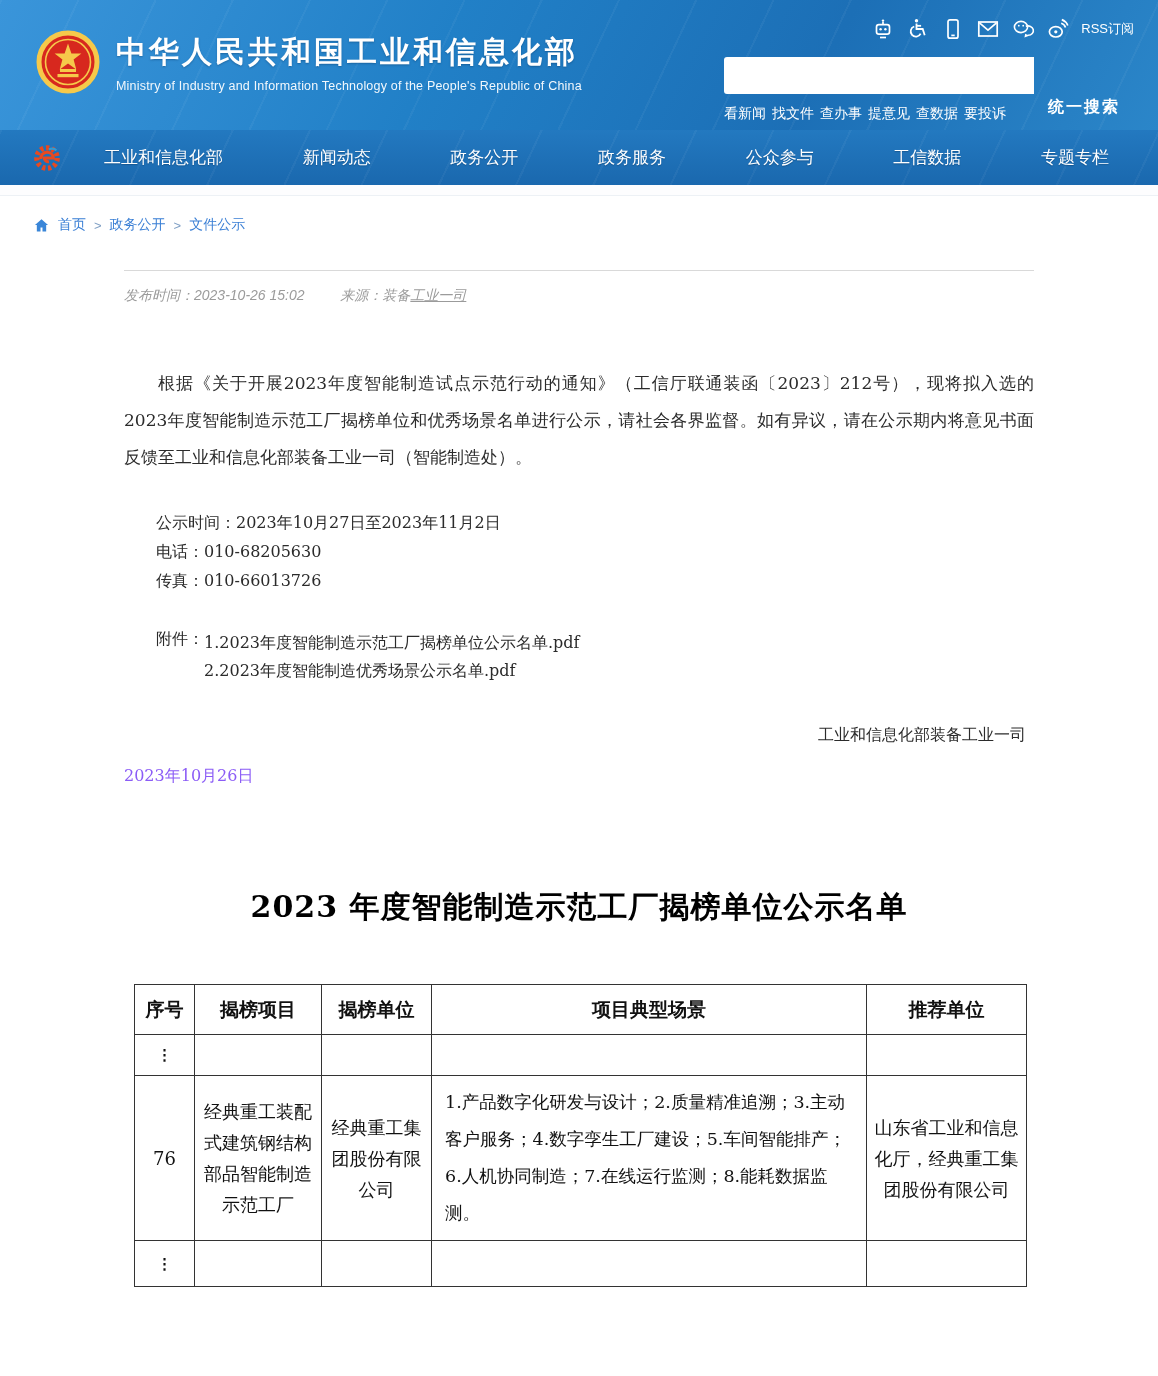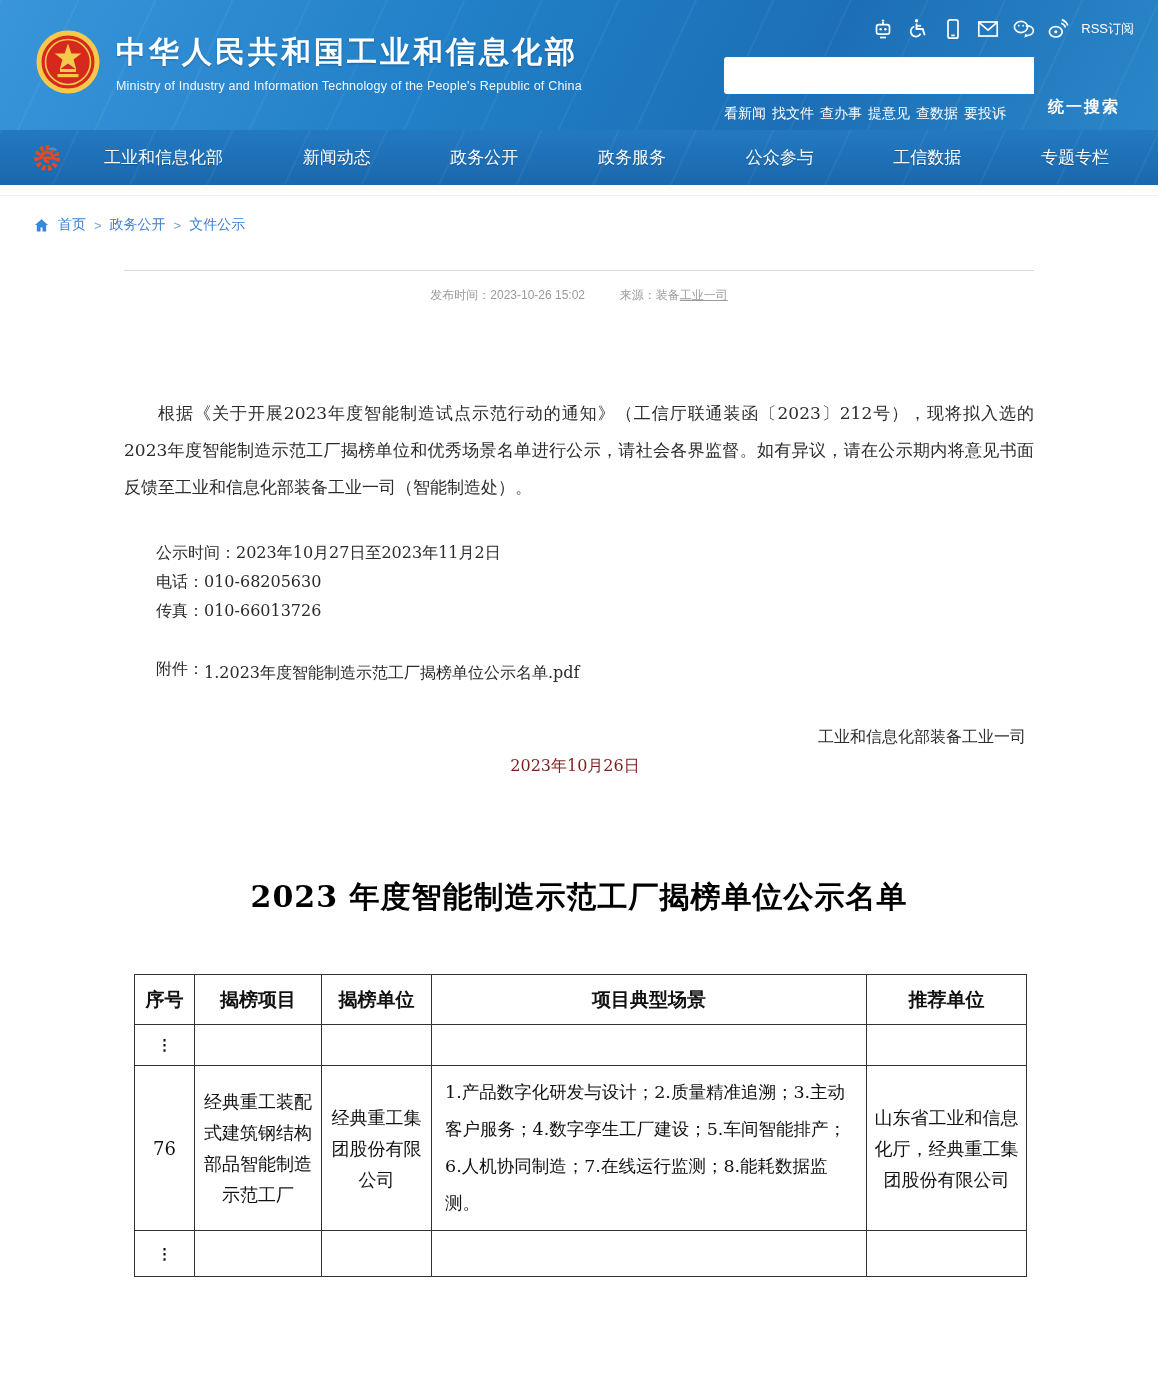--- a/index.html
+++ b/index.html
@@ -72,7 +72,7 @@
     color:#1a1a1a; letter-spacing:.5px;
   }
   .title-rule { border:none; border-top:1px solid #d9d9d9; margin-top:26px; }
-  .article-meta { text-align:center; margin-top:16px; font-size:12px; color:#9b9b9b; }
+  .article-meta { margin-top:16px; font-size:14px; color:#9b9b9b;font-style:italic; }
   .article-meta .src-link { text-decoration:underline; cursor:pointer; color:#9b9b9b; }
   .serif { font-family:"DejaVu Serif","Liberation Serif",serif; }
   .article-body {

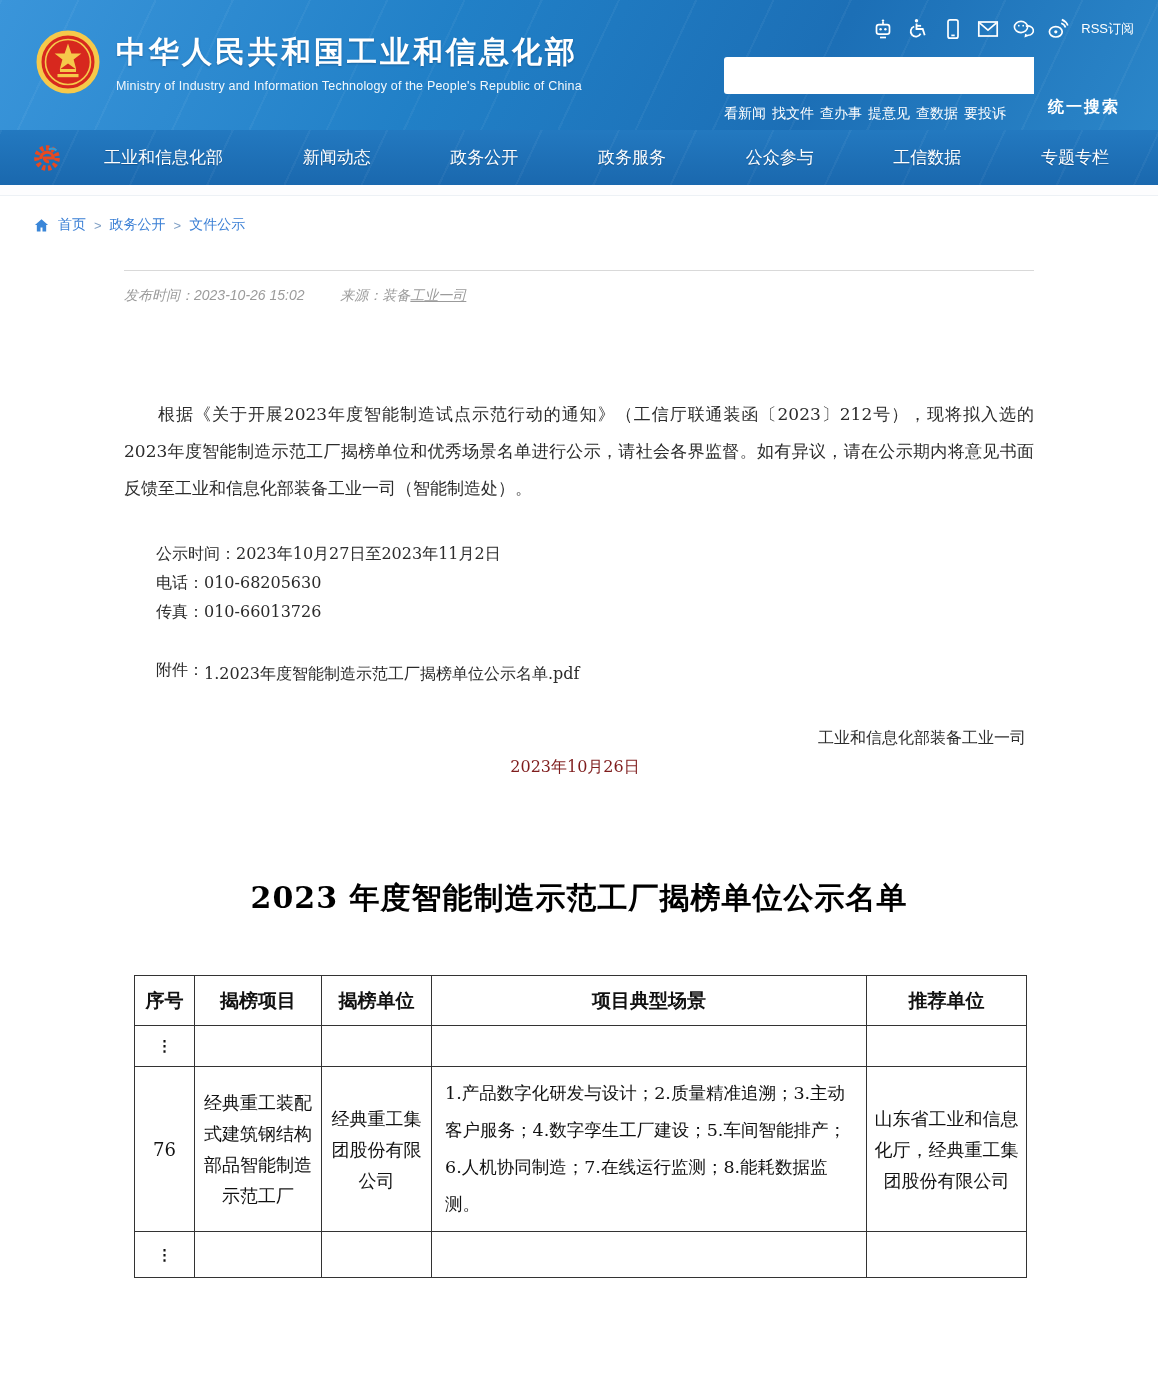--- a/index.html
+++ b/index.html
@@ -76,7 +76,7 @@
   .article-meta .src-link { text-decoration:underline; cursor:pointer; color:#9b9b9b; }
   .serif { font-family:"DejaVu Serif","Liberation Serif",serif; }
   .article-body {
-    margin-top:91px; font-size:17px; line-height:37px; color:#2b2b2b;
+    margin-top:60px; font-size:17px; line-height:37px; color:#2b2b2b;
     text-indent:2em; text-align:justify;
   }
   .info-lines { margin-top:32px; font-size:16px; color:#2b2b2b; }

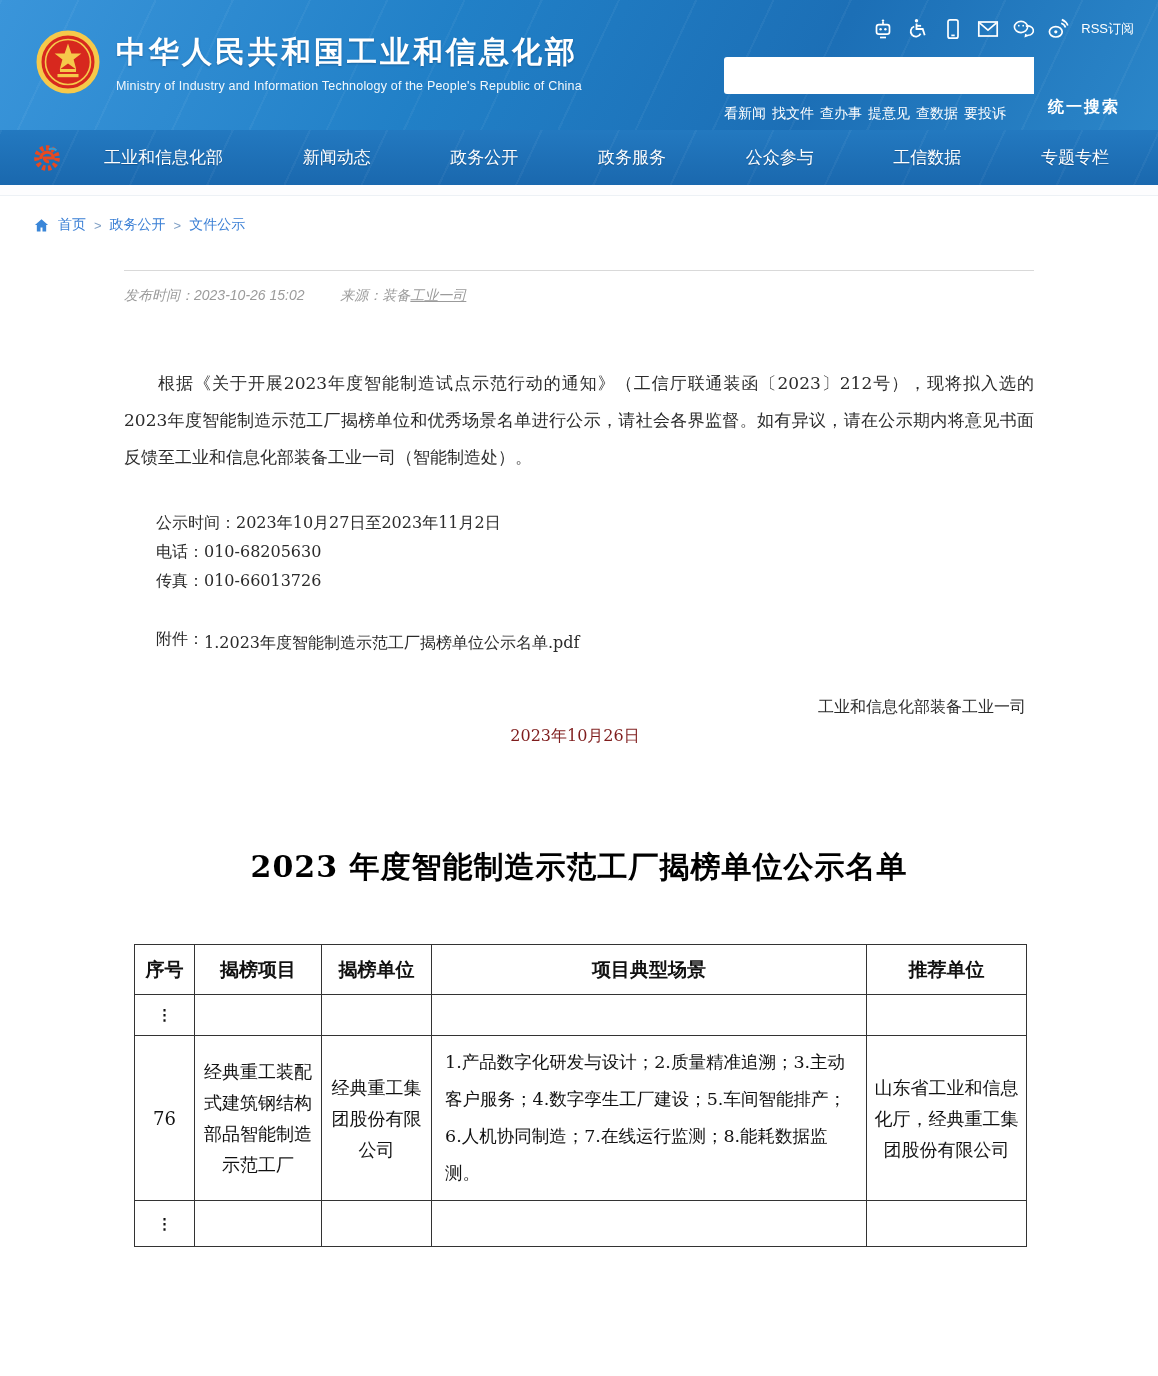--- a/index.html
+++ b/index.html
@@ -242,6 +242,7 @@
     <span class="attach-label">附件：</span>
     <span class="attach-list">
       <a>1.2023年度智能制造示范工厂揭榜单位公示名单.pdf</a>
+      <a>2.2023年度智能制造优秀场景公示名单.pdf</a>
     </span>
   </div>
 

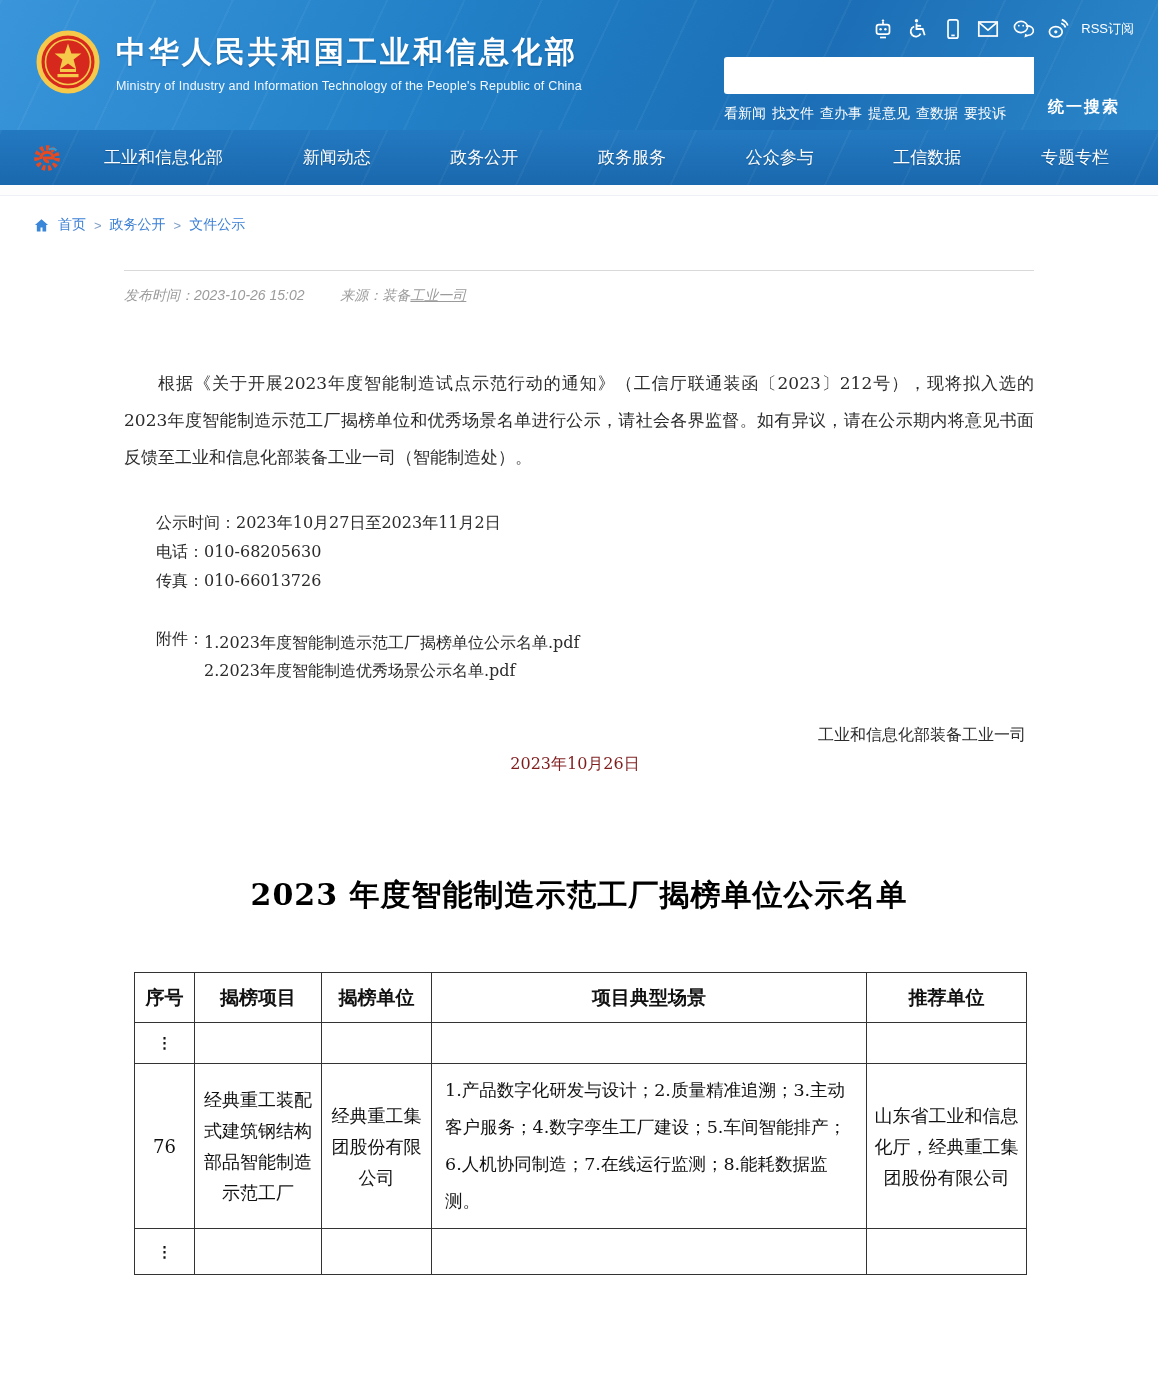--- a/index.html
+++ b/index.html
@@ -85,7 +85,7 @@
   .attach-label { white-space:nowrap; }
   .attach-list a { display:block; color:#2b2b2b; text-decoration:none; line-height:28px; cursor:pointer; }
   .signature { margin-top:40px; text-align:right; font-size:16px; color:#2b2b2b; padding-right:8px; }
-  .sign-date { margin-top:8px; text-align:center; font-size:16px; color:#7f1d1d; padding-right:8px; }
+  .sign-date { margin-top:20px; text-align:left; font-size:16px; color:#8b5cf6; padding-right:8px; }
   
   .list-heading {
     margin-top:100px; text-align:center; font-size:30px; font-weight:bold;

